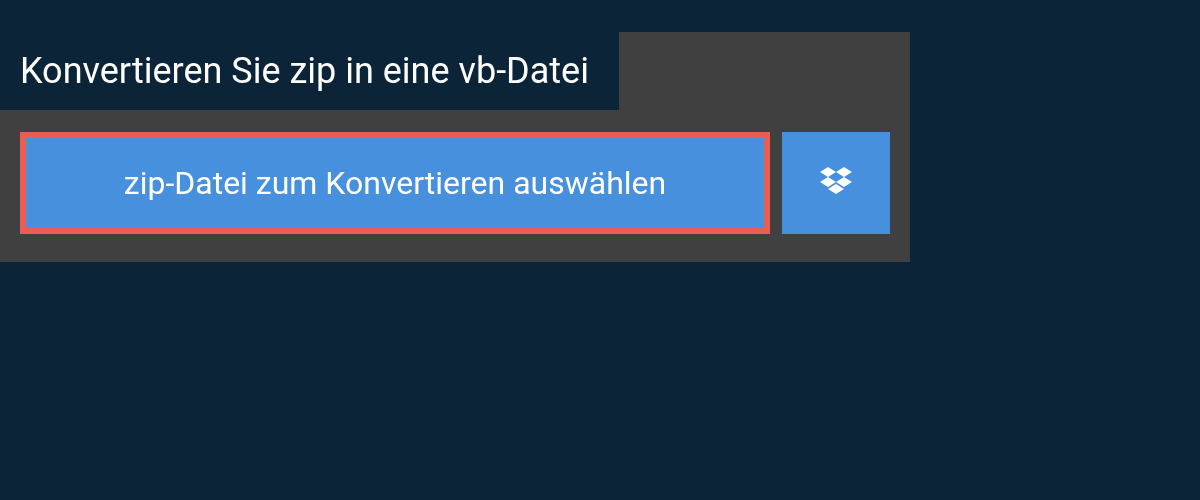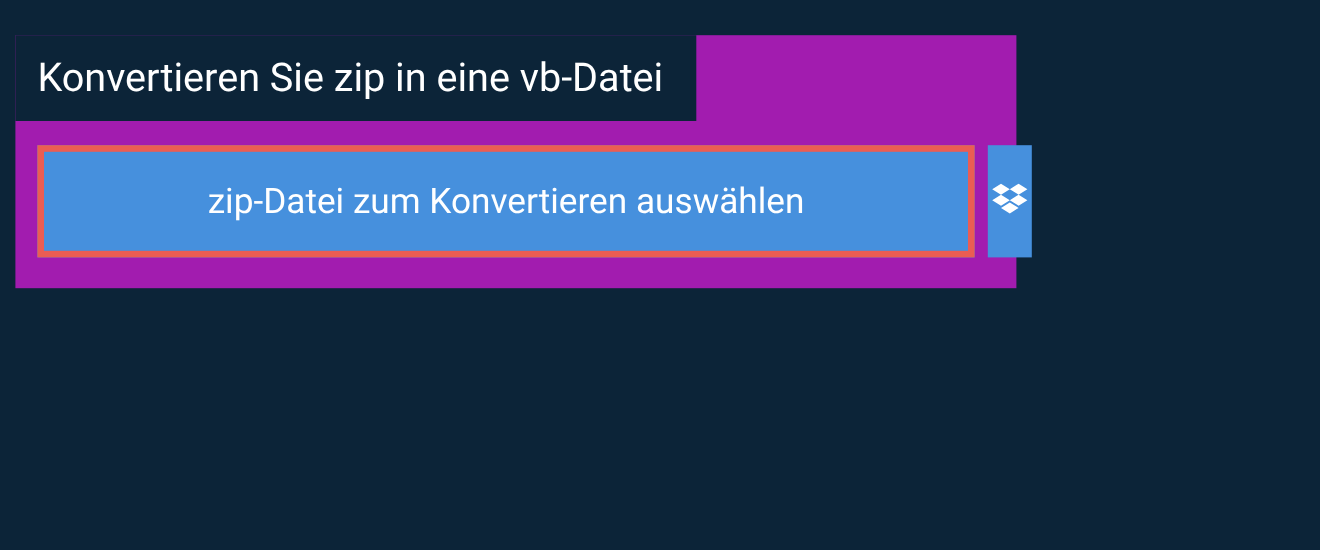--- a/index.html
+++ b/index.html
@@ -15,9 +15,8 @@
       overflow: hidden;
     }
     .panel {
-      background-color: #a21caf;
+      background-color: #404040;
       margin-top: 32px;
-      margin-left: 14px;
       width: 910px;
     }
     .title-bar {

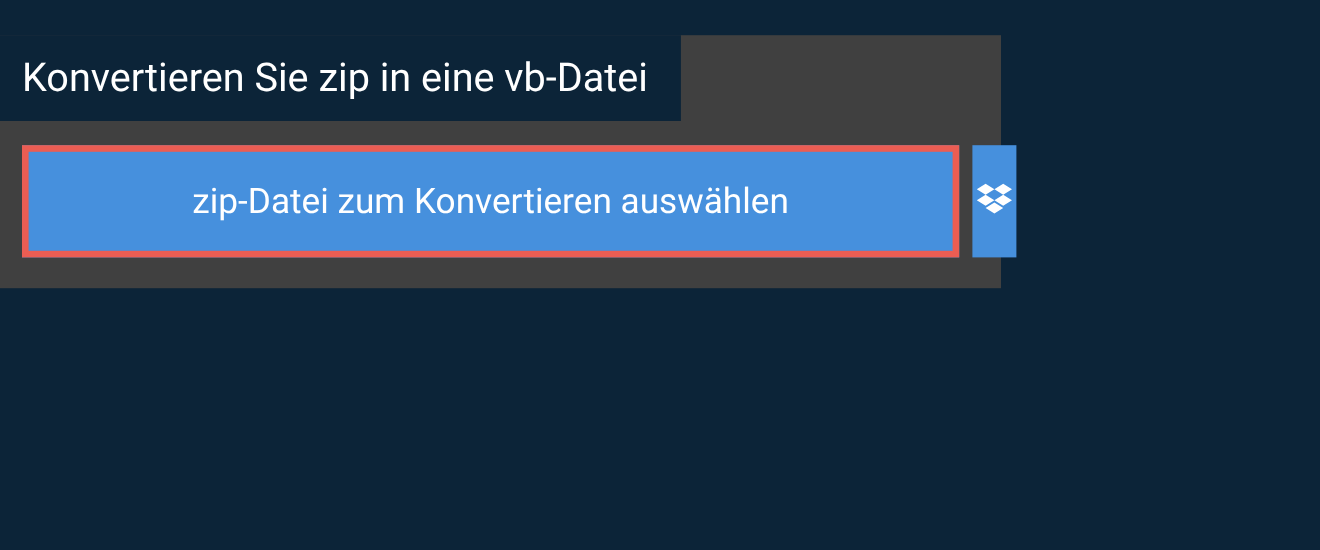--- a/index.html
+++ b/index.html
@@ -45,7 +45,7 @@
       text-align: center;
       cursor: pointer;
       flex: 0 0 auto;
-      width: 852px;
+      width: 750px;
     }
     .dropbox-button {
       background-color: #4690dd;

